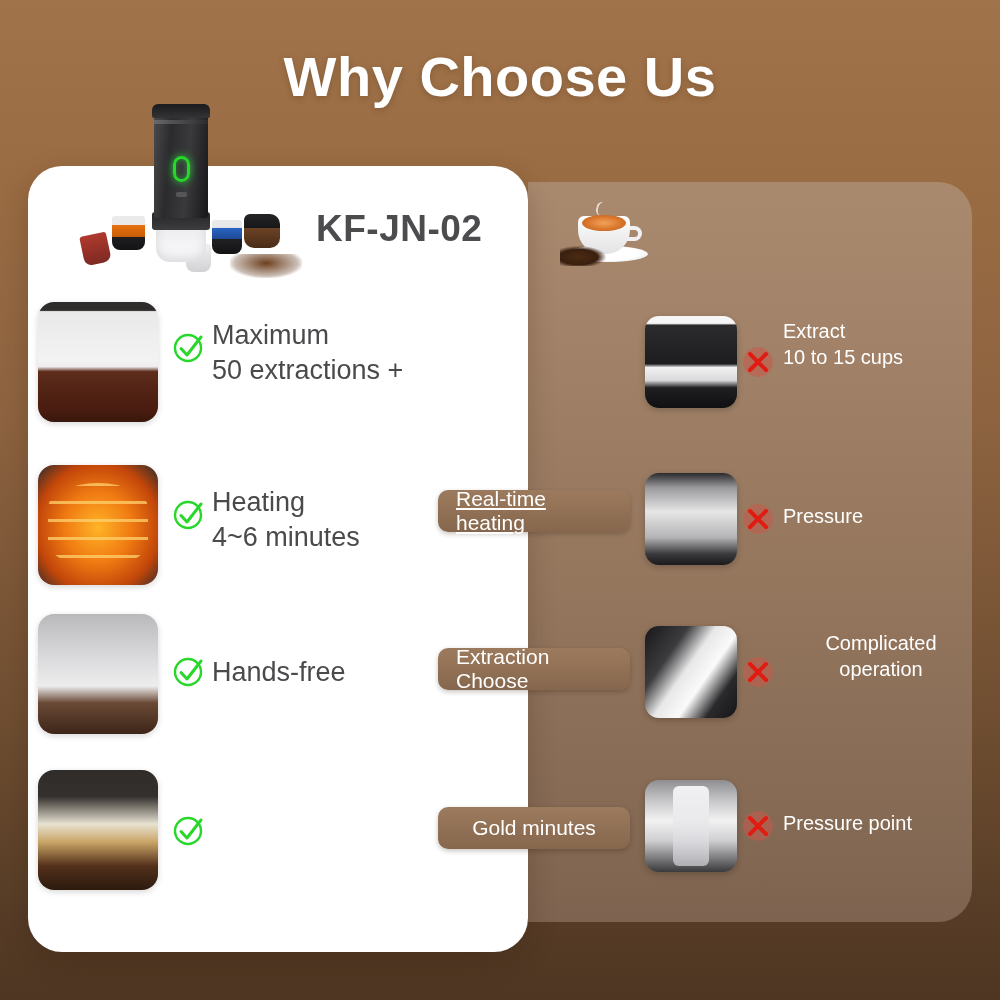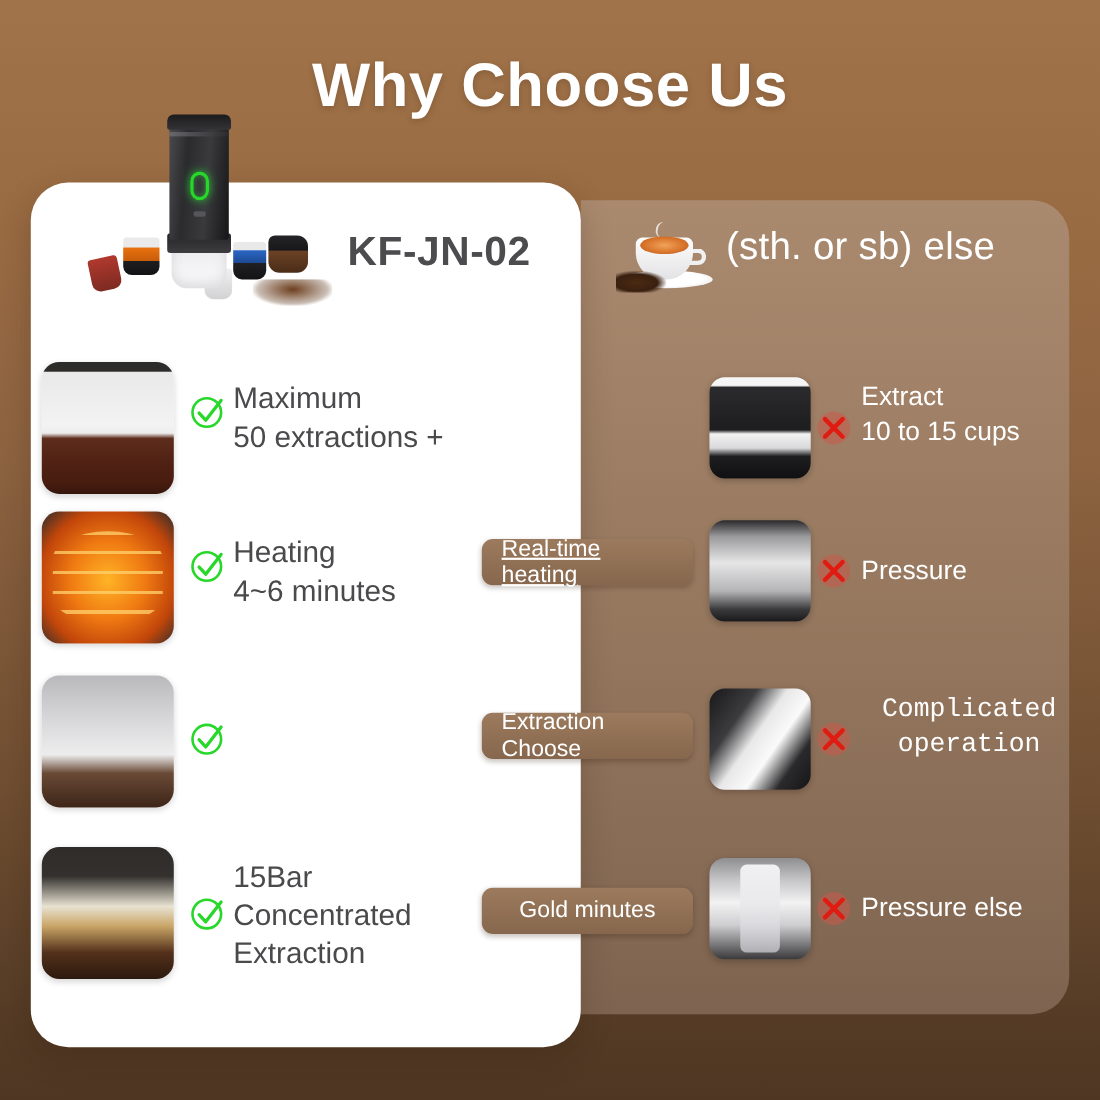--- a/index.html
+++ b/index.html
@@ -229,7 +229,6 @@
     <div class="cup-crema"></div>
     <div class="cup-beans"></div>
   </div>
-  <div class="right-title">(sth. or sb) else</div>
 </div>
 
 <div class="row r1">

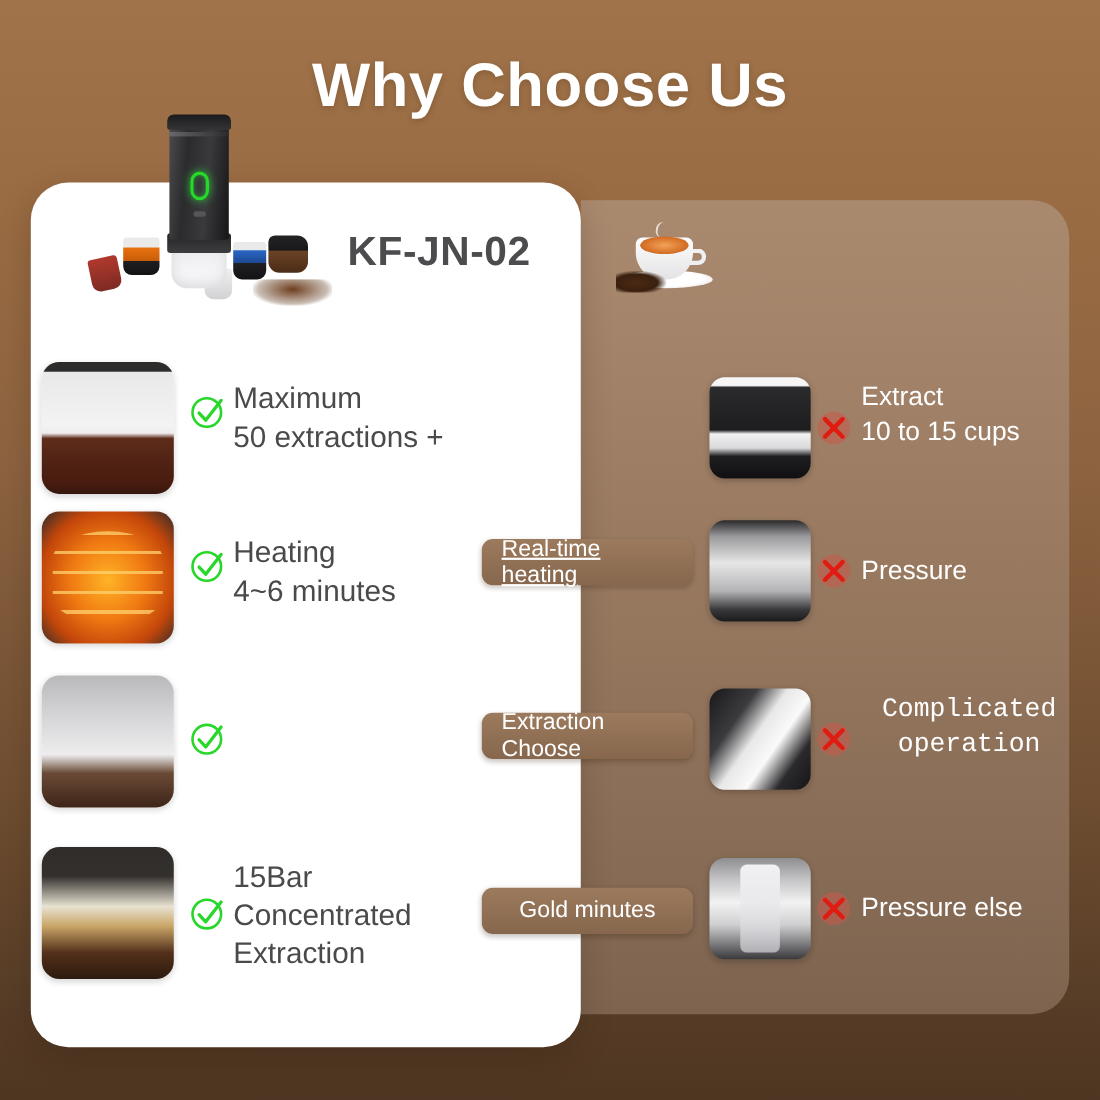--- a/index.html
+++ b/index.html
@@ -128,7 +128,7 @@
 
   
   .row { position:absolute; left:0; width:1000px; height:140px; }
-  .row.r1 { top:327px; }
+  .row.r1 { top:300px; }
   .row.r2 { top:463px;padding-left:15px; }
   .row.r3 { top:612px; }
   .row.r4 { top:768px; }

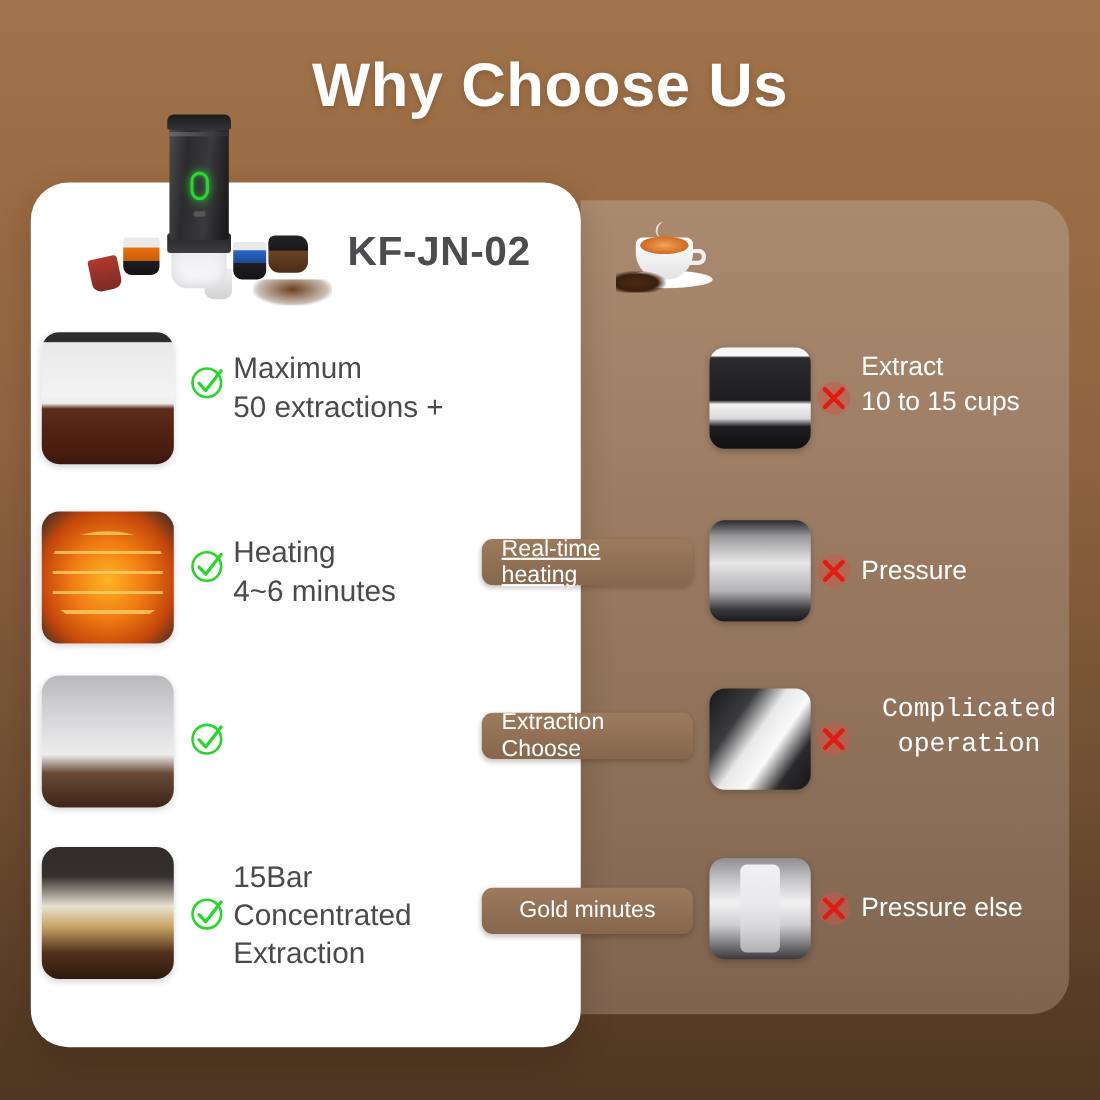--- a/index.html
+++ b/index.html
@@ -189,7 +189,7 @@
   .x-wrap { left:740px; }
   .right-text {
     position:absolute; left:783px;
-    font-size:24px; color:#ffffff; line-height:1.32; white-space:pre-line;
+    font-size:20px; color:#ffffff; line-height:1.32; white-space:pre-line;
   }
   .right-text.center { text-align:center; }
 </style>

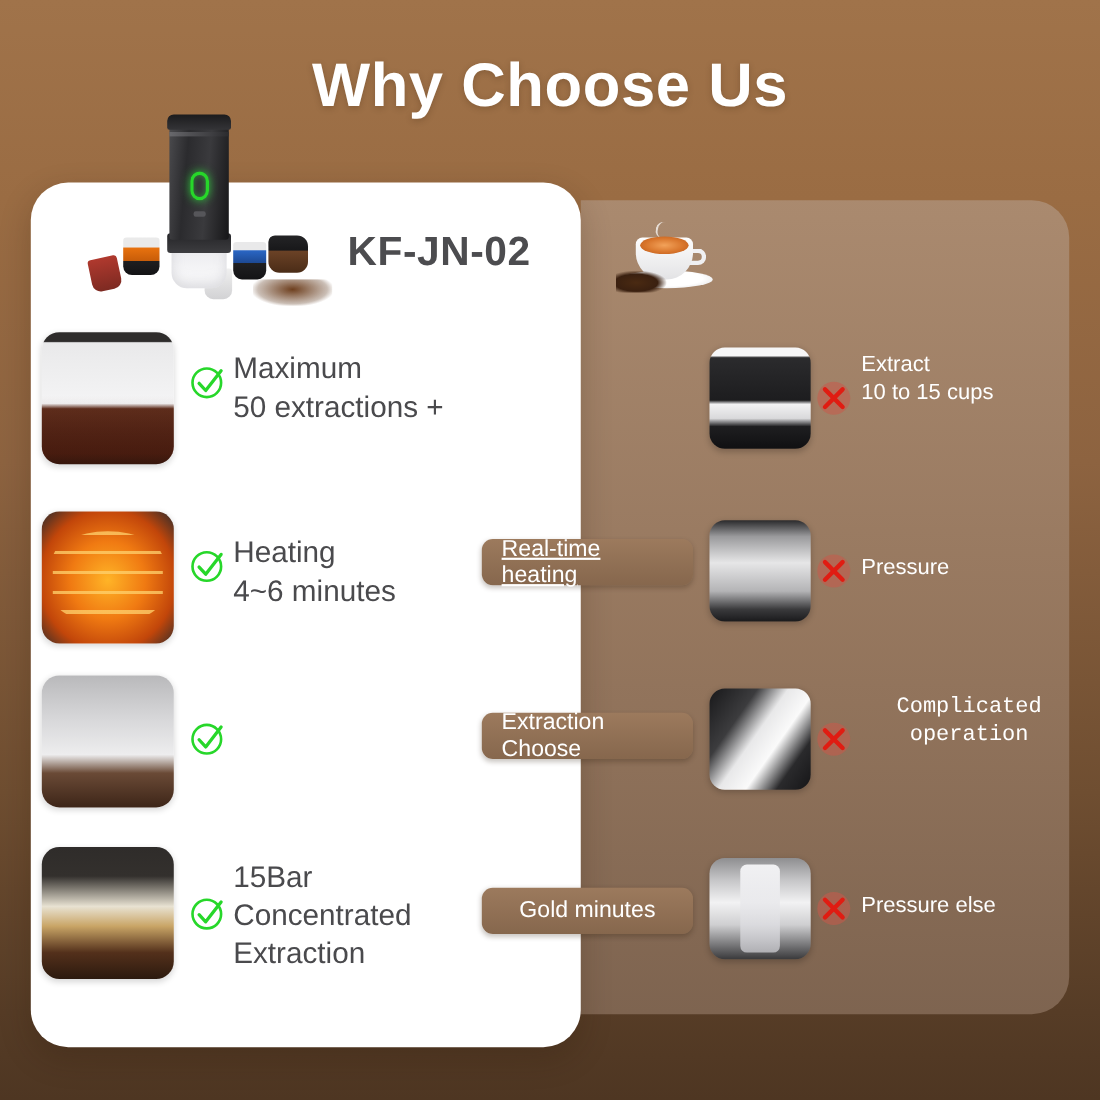--- a/index.html
+++ b/index.html
@@ -293,7 +293,7 @@
         <path d="M10 10 L26 26 M26 10 L10 26" stroke="#e01c12" stroke-width="4" stroke-linecap="round"></path>
       </svg>
   </div>
-  <div class="right-text center" style="top:18px; left:783px; width:196px;font-family:Liberation Mono, monospace;">Complicated
+  <div class="right-text center" style="top:18px; left:783px; width:196px;">Complicated
 operation</div>
 </div>
 

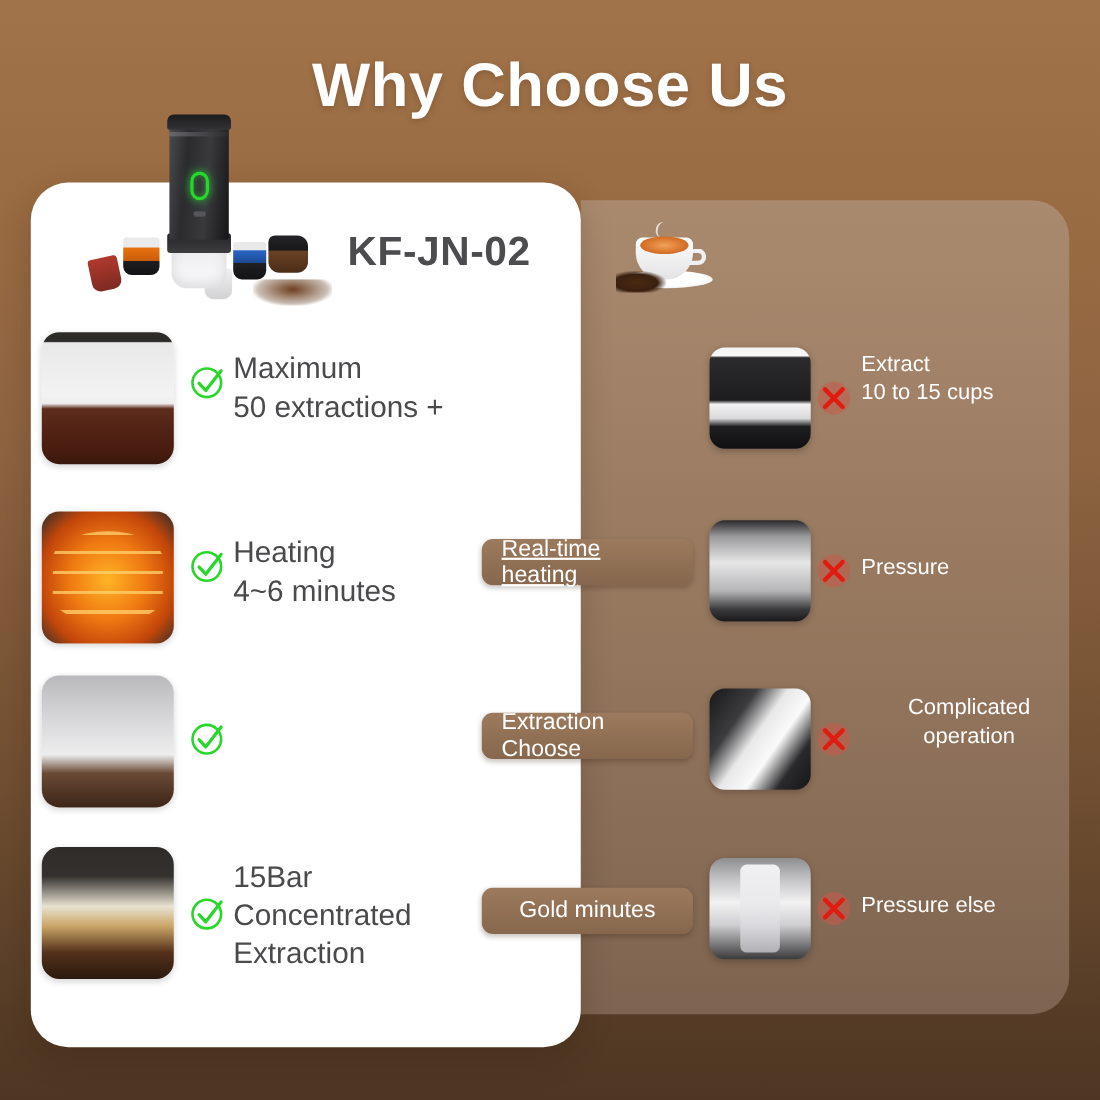--- a/index.html
+++ b/index.html
@@ -285,6 +285,7 @@
         <path d="M9 18.5 L15 25 L29 7" fill="none" stroke="#27d72a" stroke-width="3" stroke-linecap="round" stroke-linejoin="round"></path>
       </svg>
   </div>
+  <div class="feature-text" style="top:43px">Hands-free</div>
   <div class="pill" style="left:438px; top:36px; width:192px;">Extraction Choose</div>
   <div class="rthumb rt3" style="top:14px"></div>
   <div class="mark x-wrap" style="top:42px">

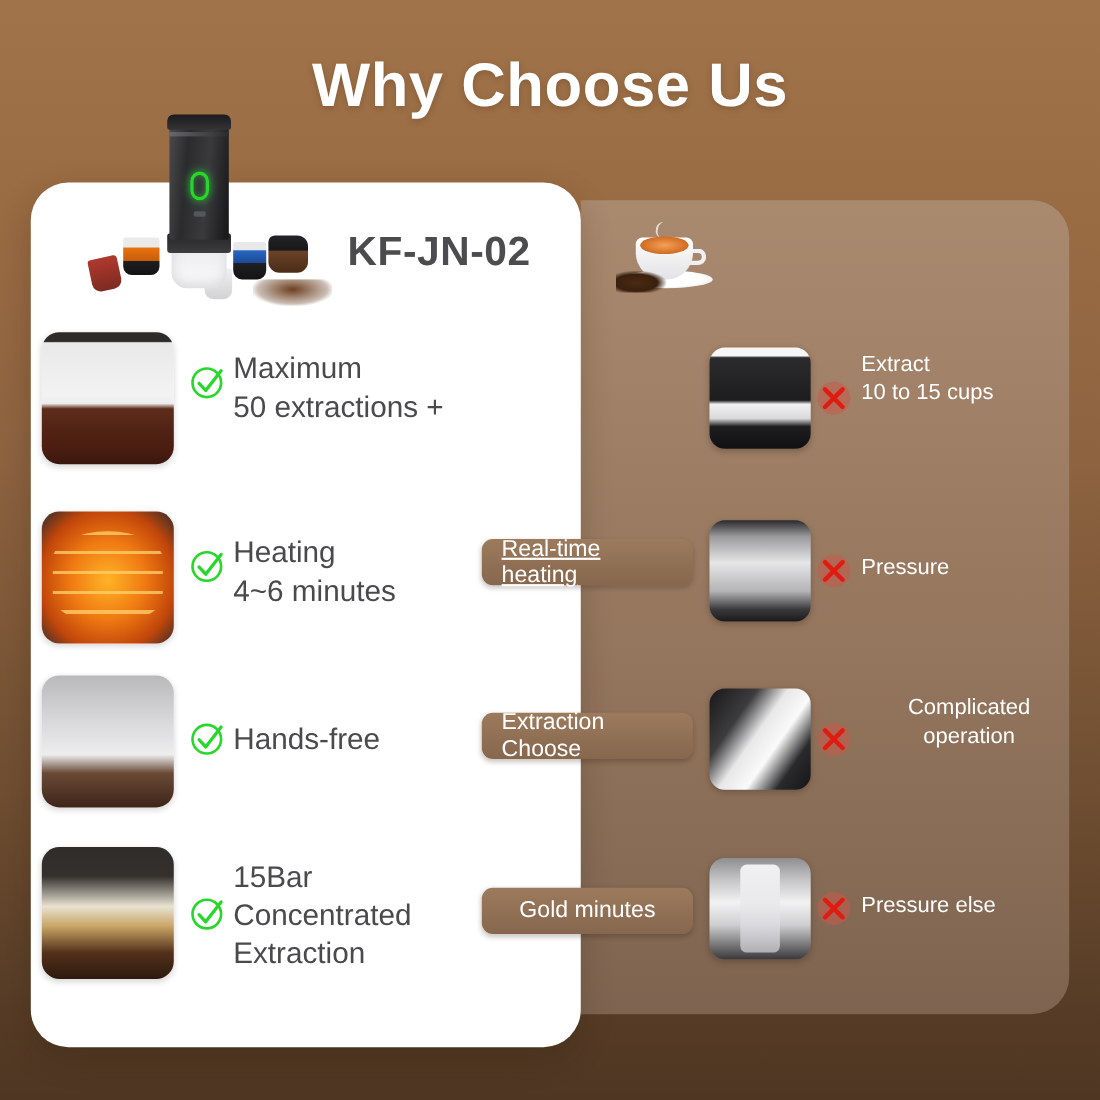--- a/index.html
+++ b/index.html
@@ -306,9 +306,6 @@
         <path d="M9 18.5 L15 25 L29 7" fill="none" stroke="#27d72a" stroke-width="3" stroke-linecap="round" stroke-linejoin="round"></path>
       </svg>
   </div>
-  <div class="feature-text" style="top:12px">15Bar
-Concentrated
-Extraction</div>
   <div class="pill" style="left:438px; top:39px; width:192px;">Gold minutes</div>
   <div class="rthumb rt4" style="top:12px">
       <div class="rthumb-shape"></div>

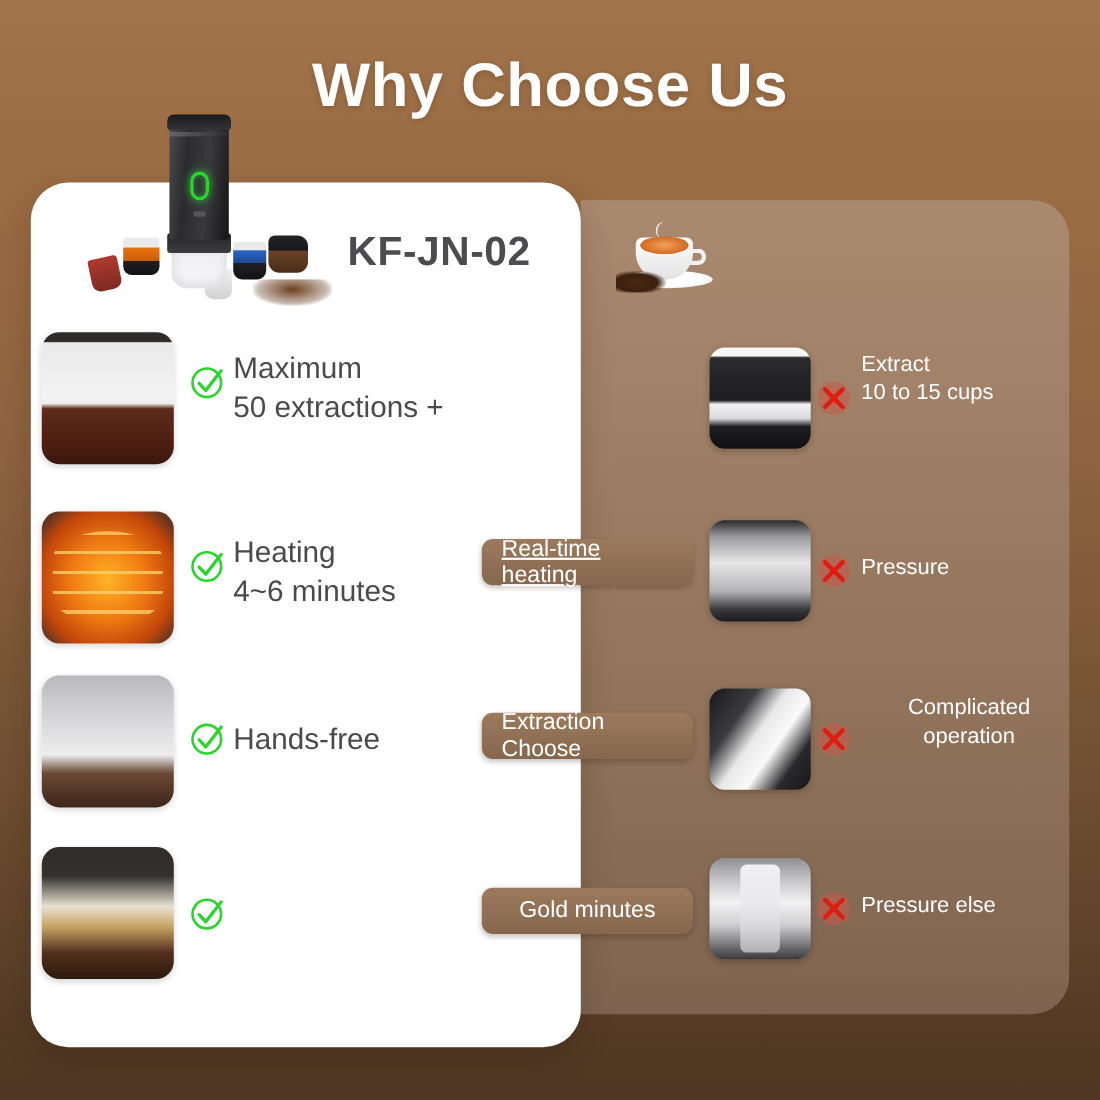--- a/index.html
+++ b/index.html
@@ -316,7 +316,7 @@
         <path d="M10 10 L26 26 M26 10 L10 26" stroke="#e01c12" stroke-width="4" stroke-linecap="round"></path>
       </svg>
   </div>
-  <div class="right-text" style="top:42px">Pressure else</div>
+  <div class="right-text" style="top:42px">Pressure point</div>
 </div>
 
 </body></html>

